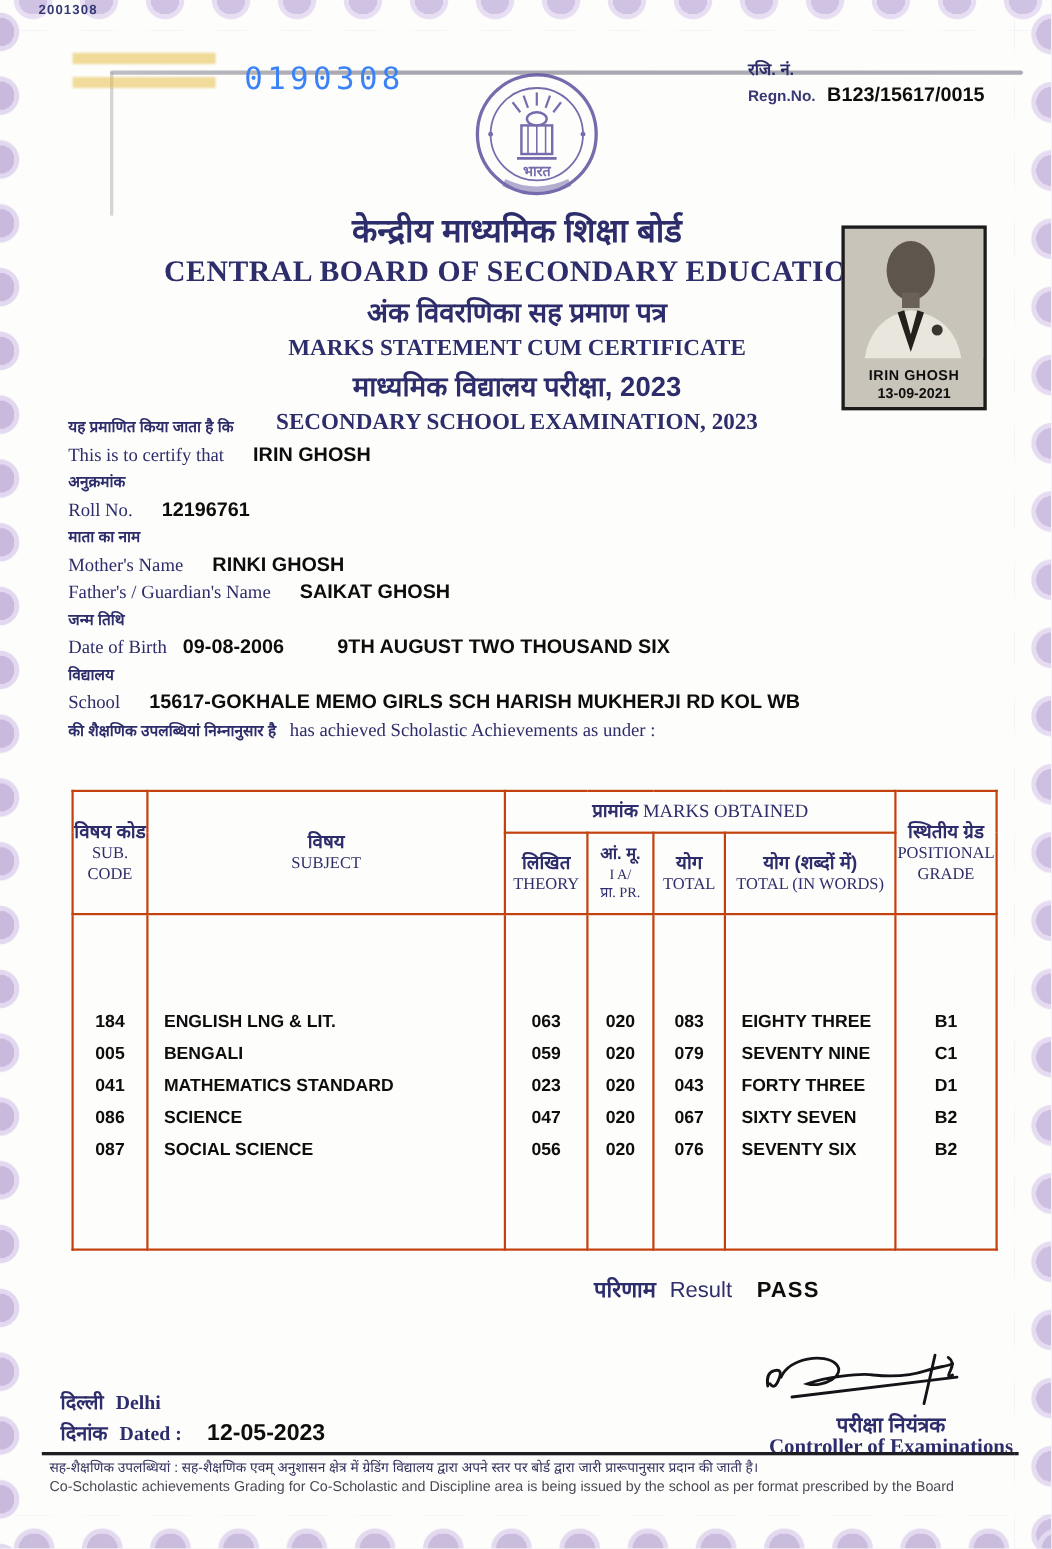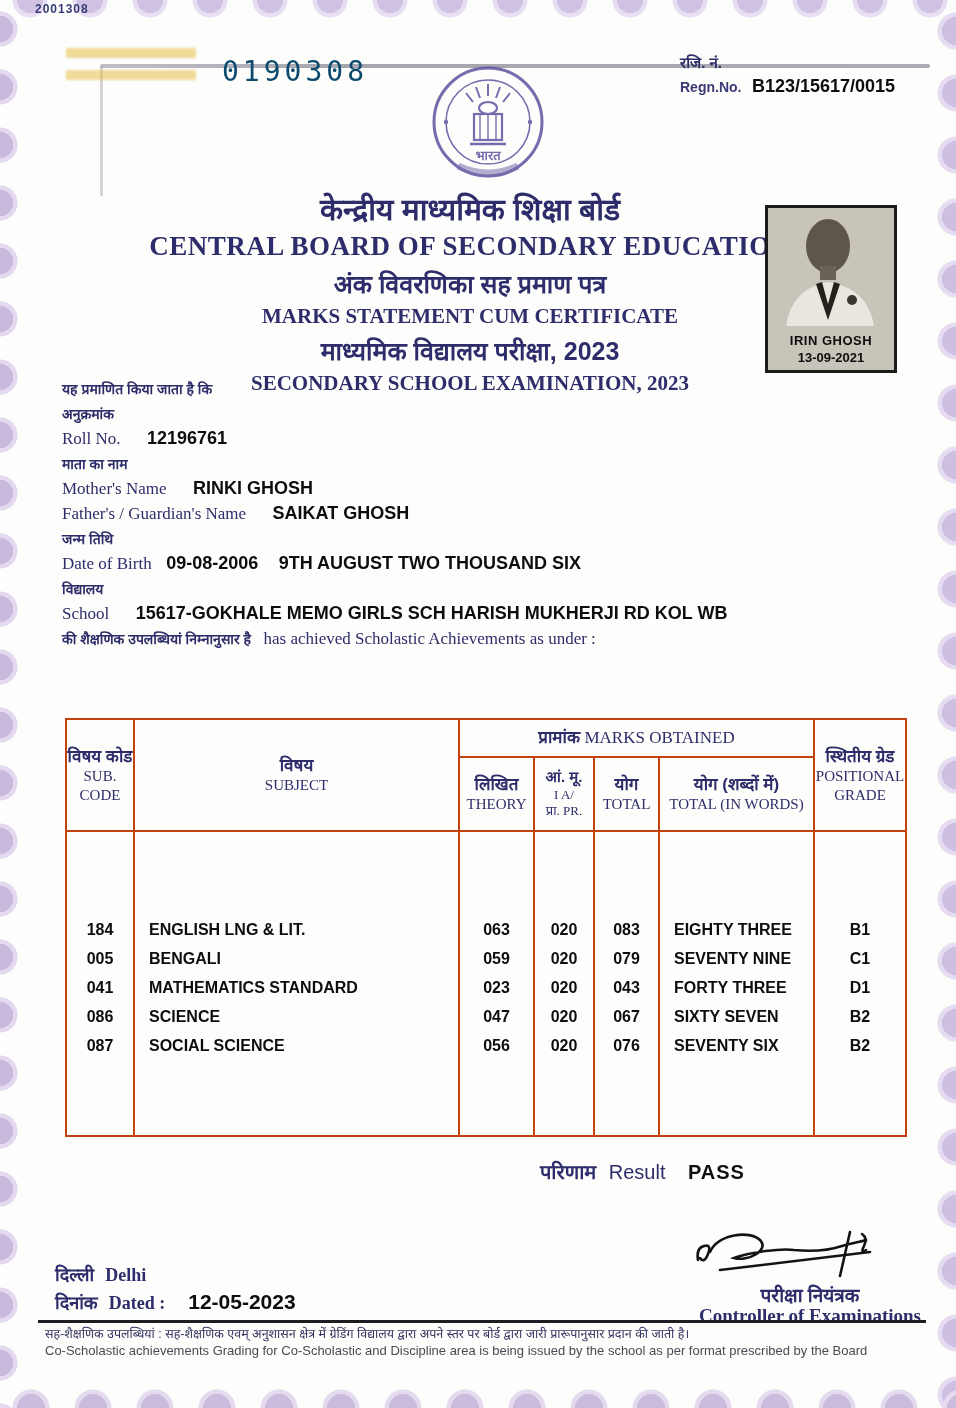--- a/index.html
+++ b/index.html
@@ -40,7 +40,7 @@
       linear-gradient(180deg, rgba(228,190,70,.55) 0 10px, transparent 10px 22px, rgba(230,185,60,.5) 22px 32px, transparent 32px);
     filter:blur(1.2px); }
   .serial-number { position:absolute; top:55px; left:222px; font-family:"DejaVu Sans Mono", monospace;
-    font-size:28px; color:#0c4a6e; letter-spacing:4px; z-index:2; }
+    font-size:28px; color:#3b82f6; letter-spacing:4px; z-index:2; }
   .regn-block { position:absolute; top:52px; left:680px; z-index:2; }
   .regn-hi { font-size:15px; font-weight:bold; }
   .regn-row { margin-top:4px; white-space:nowrap; }

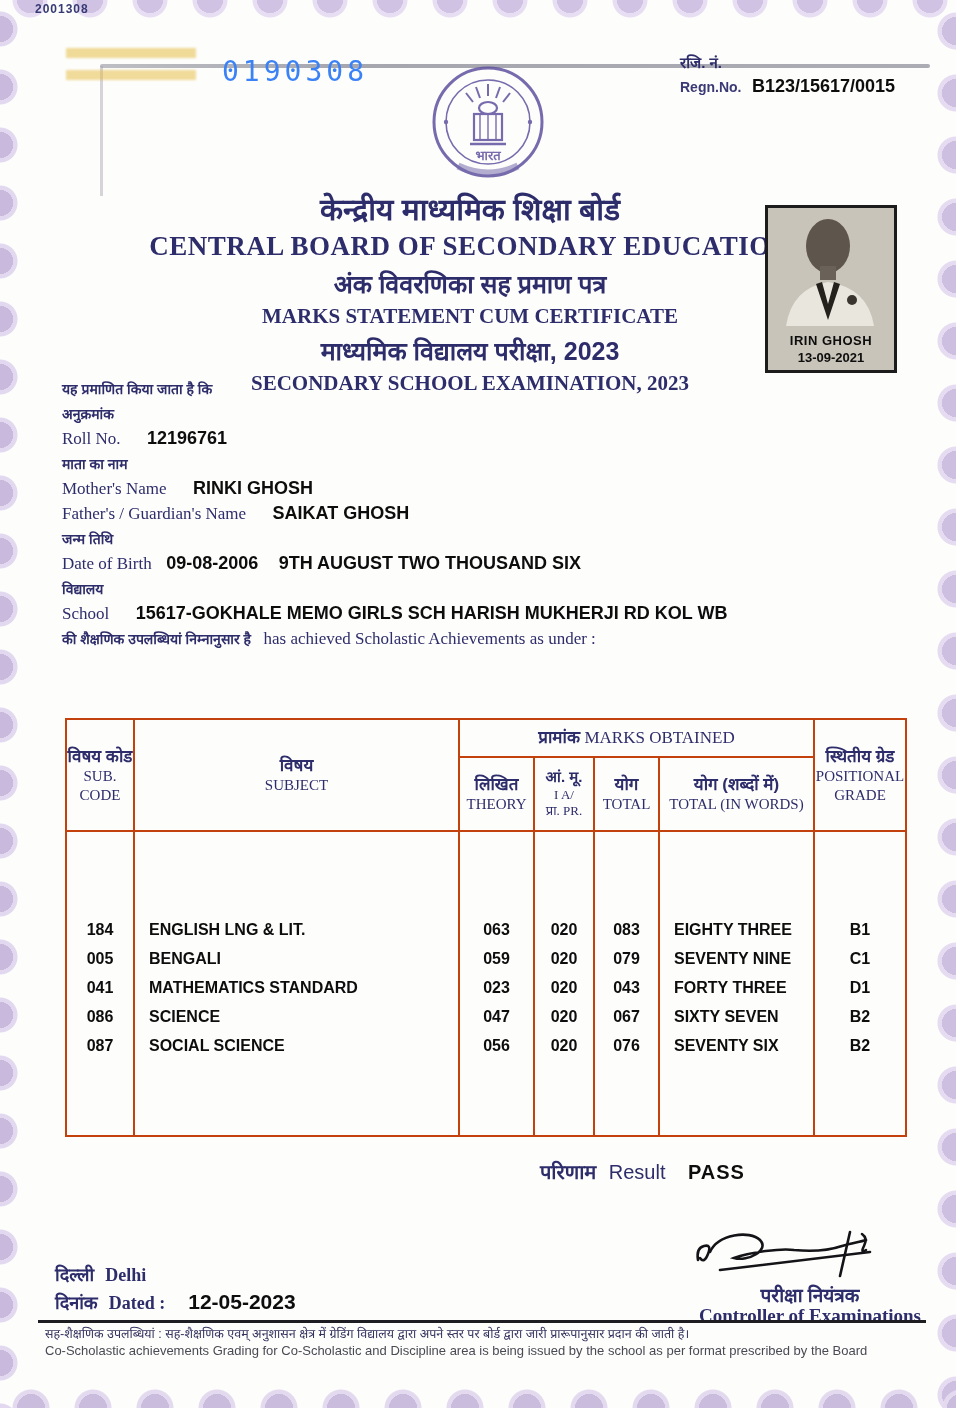--- a/index.html
+++ b/index.html
@@ -181,6 +181,10 @@
 
   <div class="details">
     <div class="d-line"><span class="lbl-hi">यह प्रमाणित किया जाता है कि</span></div>
+    <div class="d-line">
+      <span class="lbl-en">This is to certify that</span>
+      <span class="val">IRIN GHOSH</span>
+    </div>
     <div class="d-line"><span class="lbl-hi">अनुक्रमांक</span></div>
     <div class="d-line">
       <span class="lbl-en">Roll No.</span>

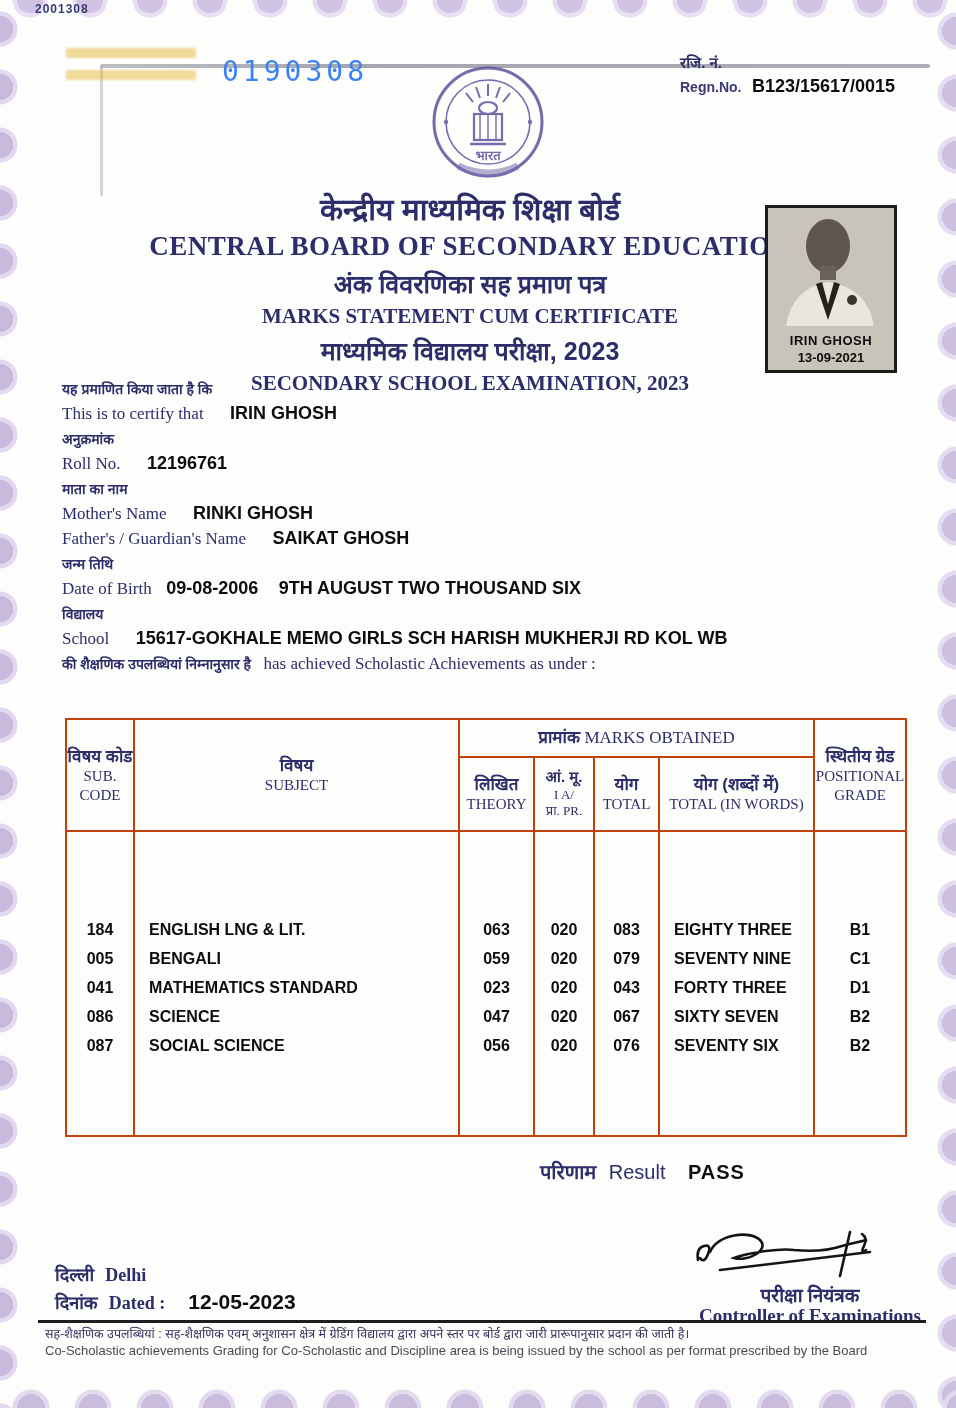--- a/index.html
+++ b/index.html
@@ -72,7 +72,7 @@
   .lbl-hi { font-size:14px; font-weight:bold; }
   .lbl-en { font-size:17px; font-family:"Liberation Serif", serif; }
   .val { font-size:18px; color:#0d0d0d; font-weight:bold; margin-left:22px; }
-  .val2 { font-size:18px; color:#0d0d0d; font-weight:bold; margin-left:16px; }
+  .val2 { font-size:18px; color:#0d0d0d; font-weight:bold; margin-left:44px; }
 
   
   .marks-table { position:absolute; top:718px; left:65px; z-index:2; border-collapse:collapse; table-layout:fixed; }

